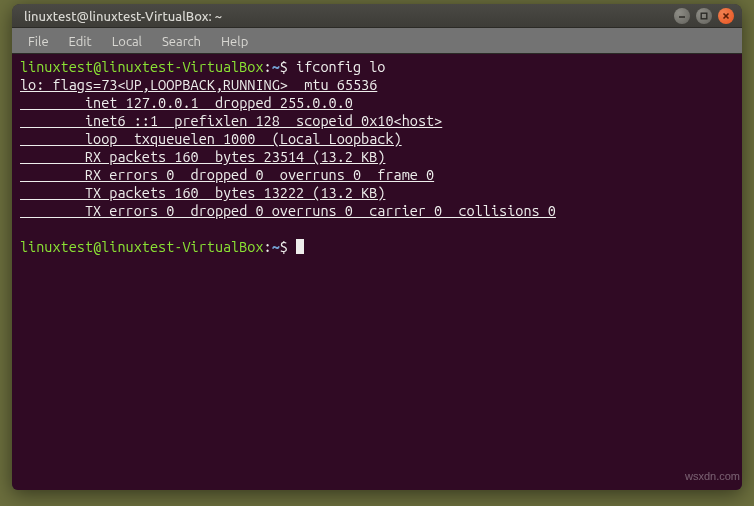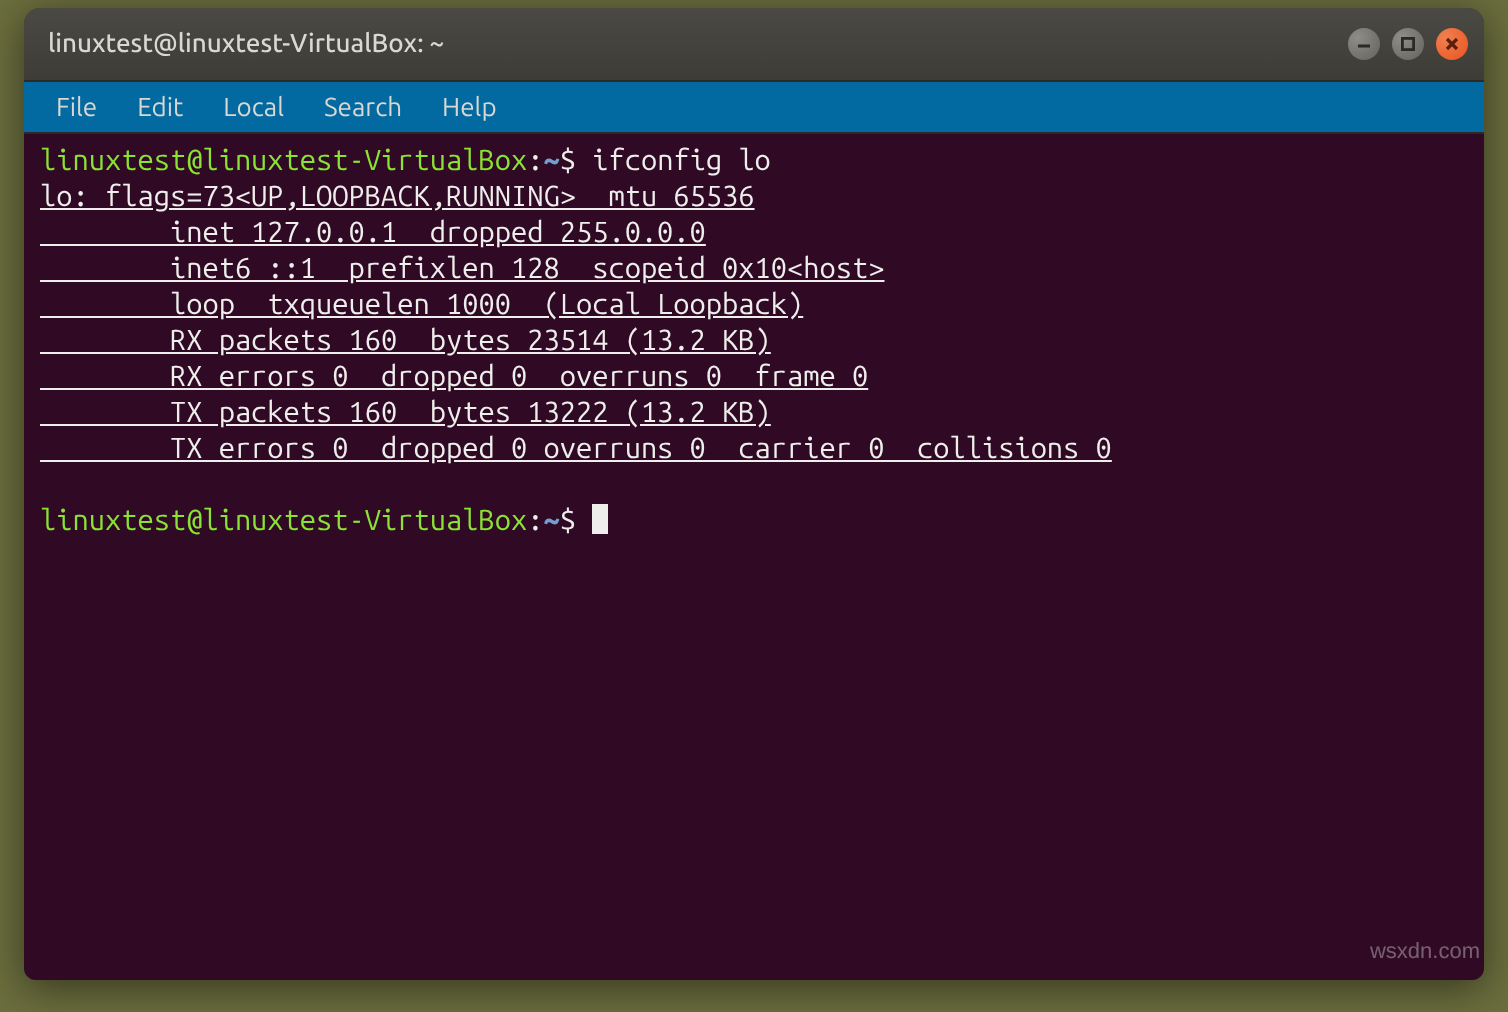--- a/index.html
+++ b/index.html
@@ -29,7 +29,7 @@
       flex-direction: column;
     }
     .titlebar {
-      height: 37px;
+      height: 24px;
       background: linear-gradient(to bottom, #4a4944, #3d3c37);
       display: flex;
       align-items: center;

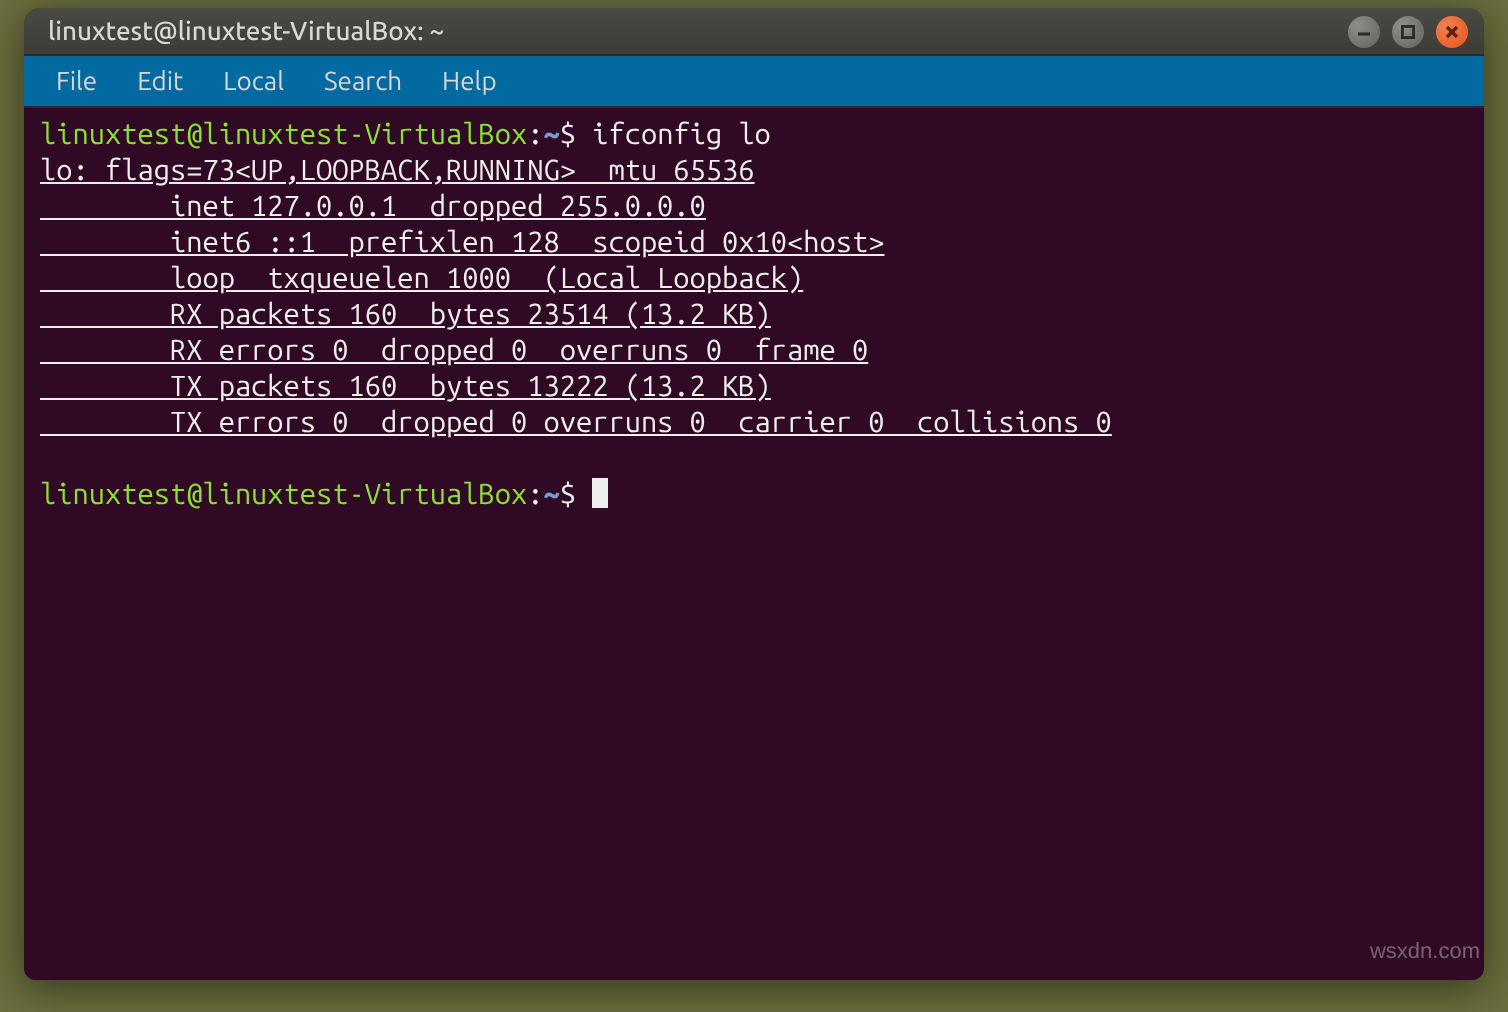--- a/index.html
+++ b/index.html
@@ -77,7 +77,7 @@
     }
     .menubar {
       height: 26px;
-      background: #0369a1;
+      background: #737373;
       display: flex;
       align-items: center;
       padding: 0 6px;

